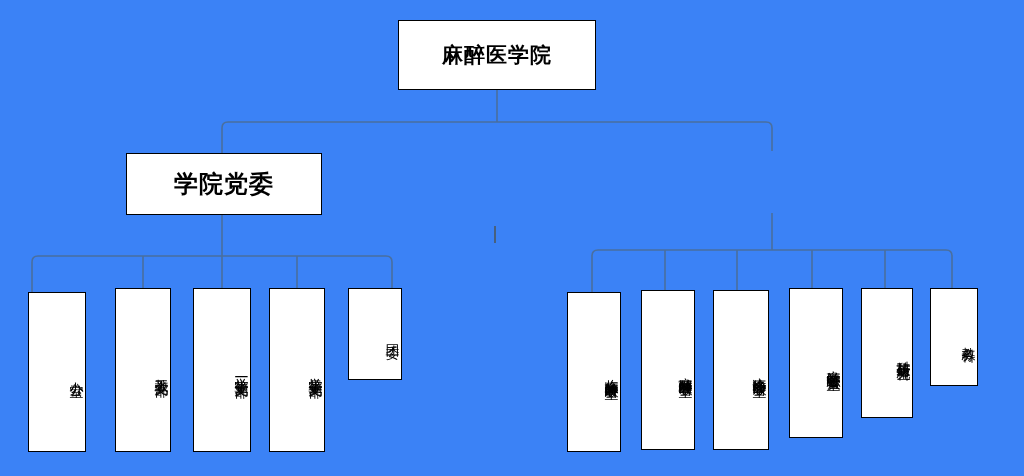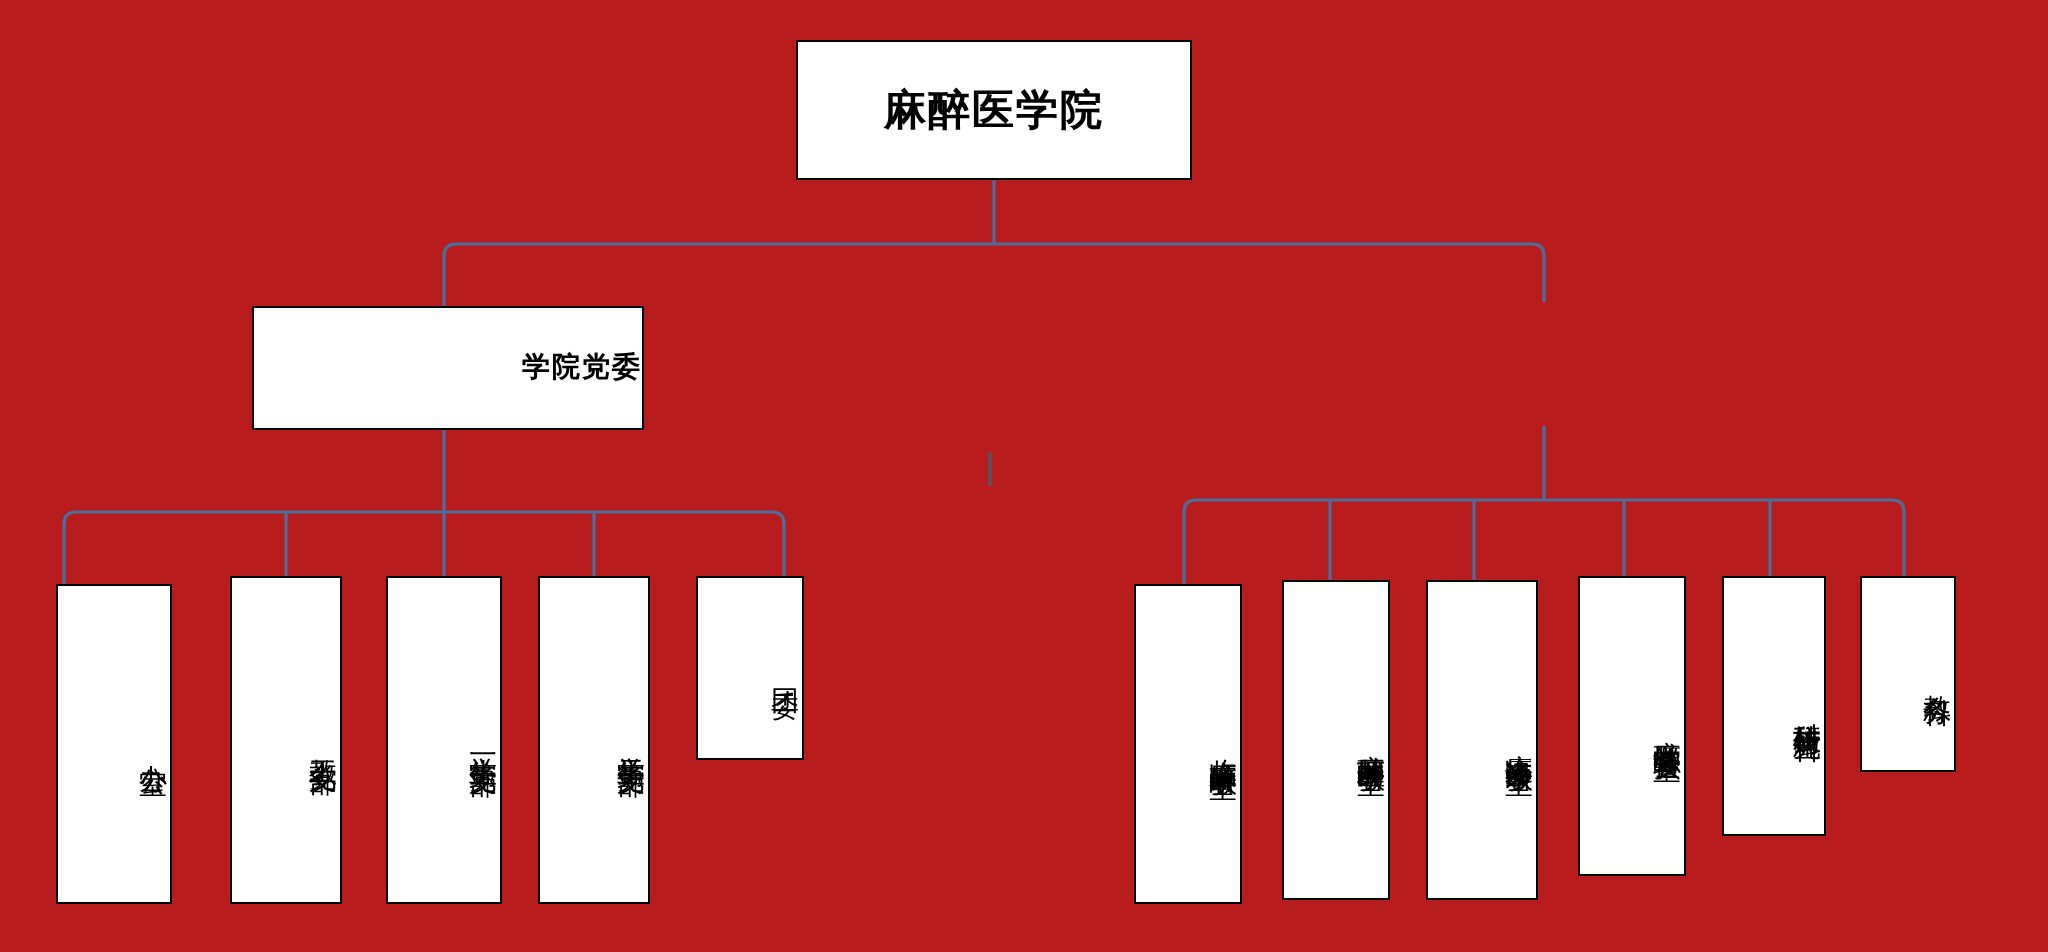--- a/index.html
+++ b/index.html
@@ -14,7 +14,7 @@
     position: relative;
     width: 1024px;
     height: 476px;
-    background: #b91c1c;
+    background: #3b82f6;
     overflow: hidden;
   }
   .node {

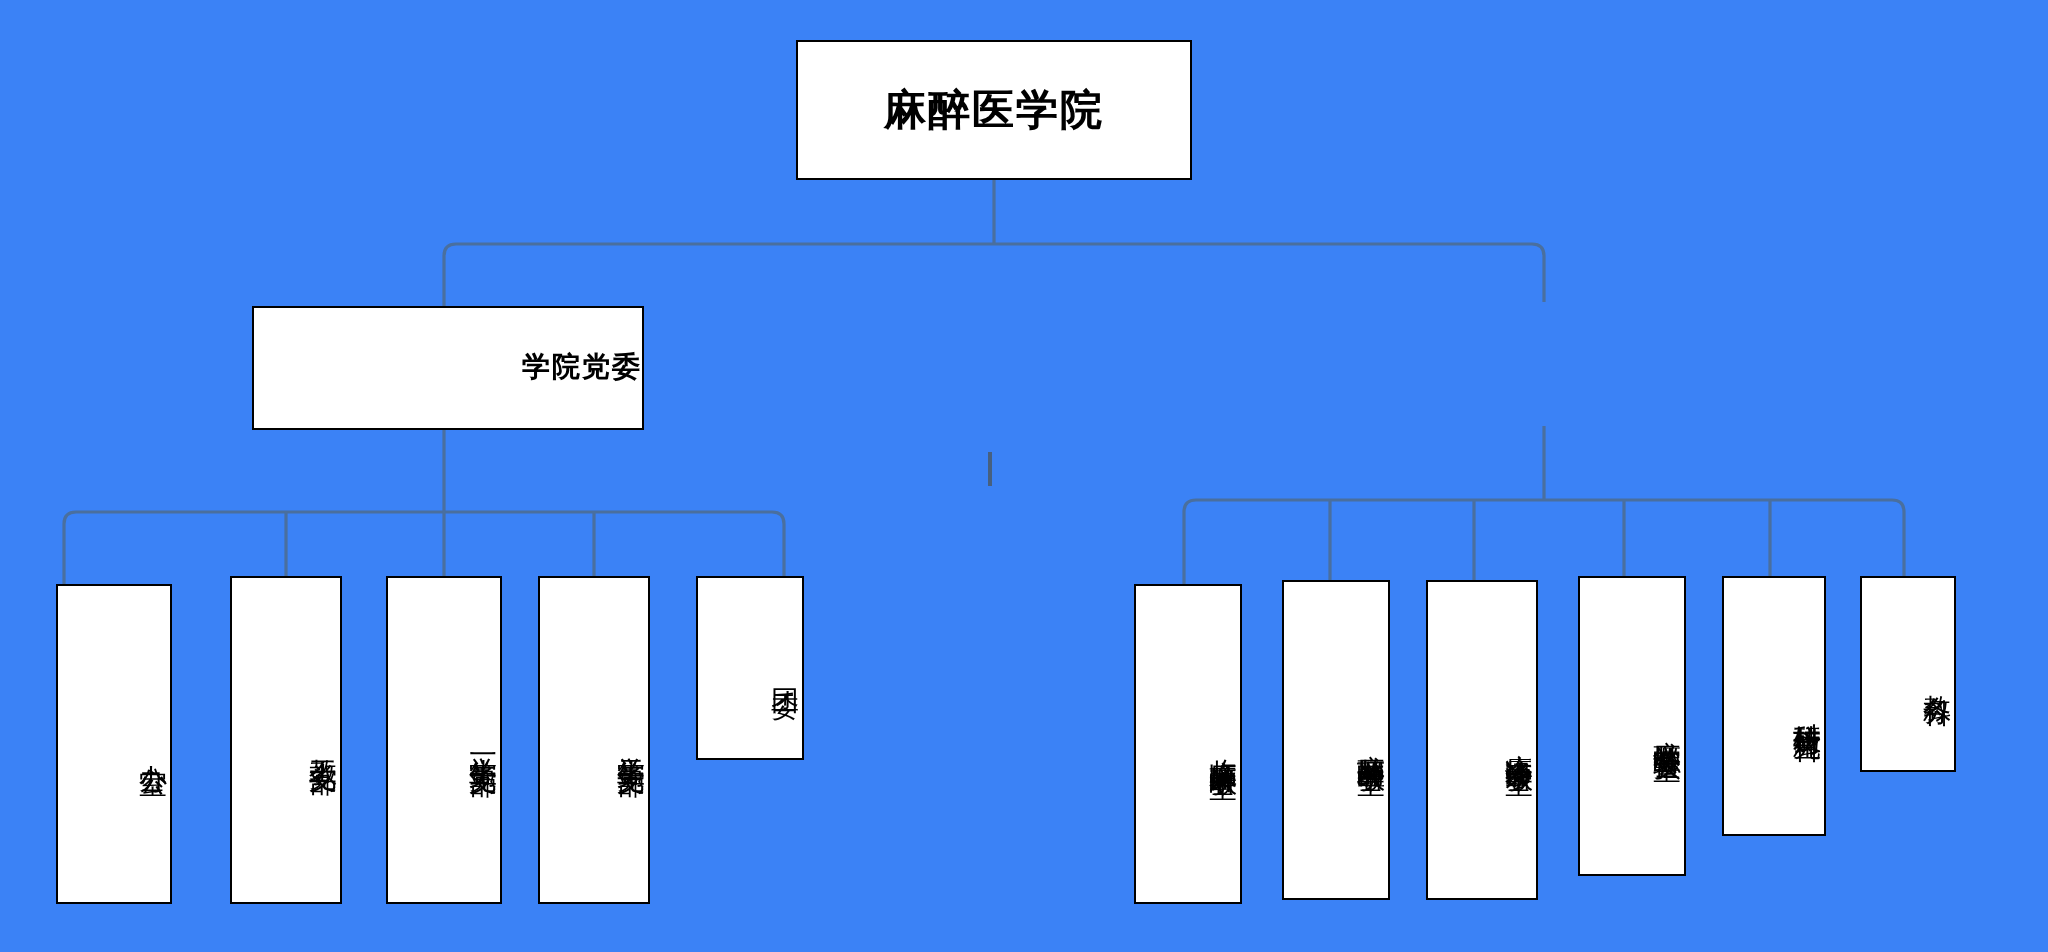--- a/index.html
+++ b/index.html
@@ -33,10 +33,9 @@
     letter-spacing: 1px;
   }
   .node.branch {
-    font-size: 14px;
+    font-size: 24px;
     font-weight: bold;
     letter-spacing: 1px;
-    justify-content: flex-end;
   }
   .node.leaf {
     border-width: 1.2px;

